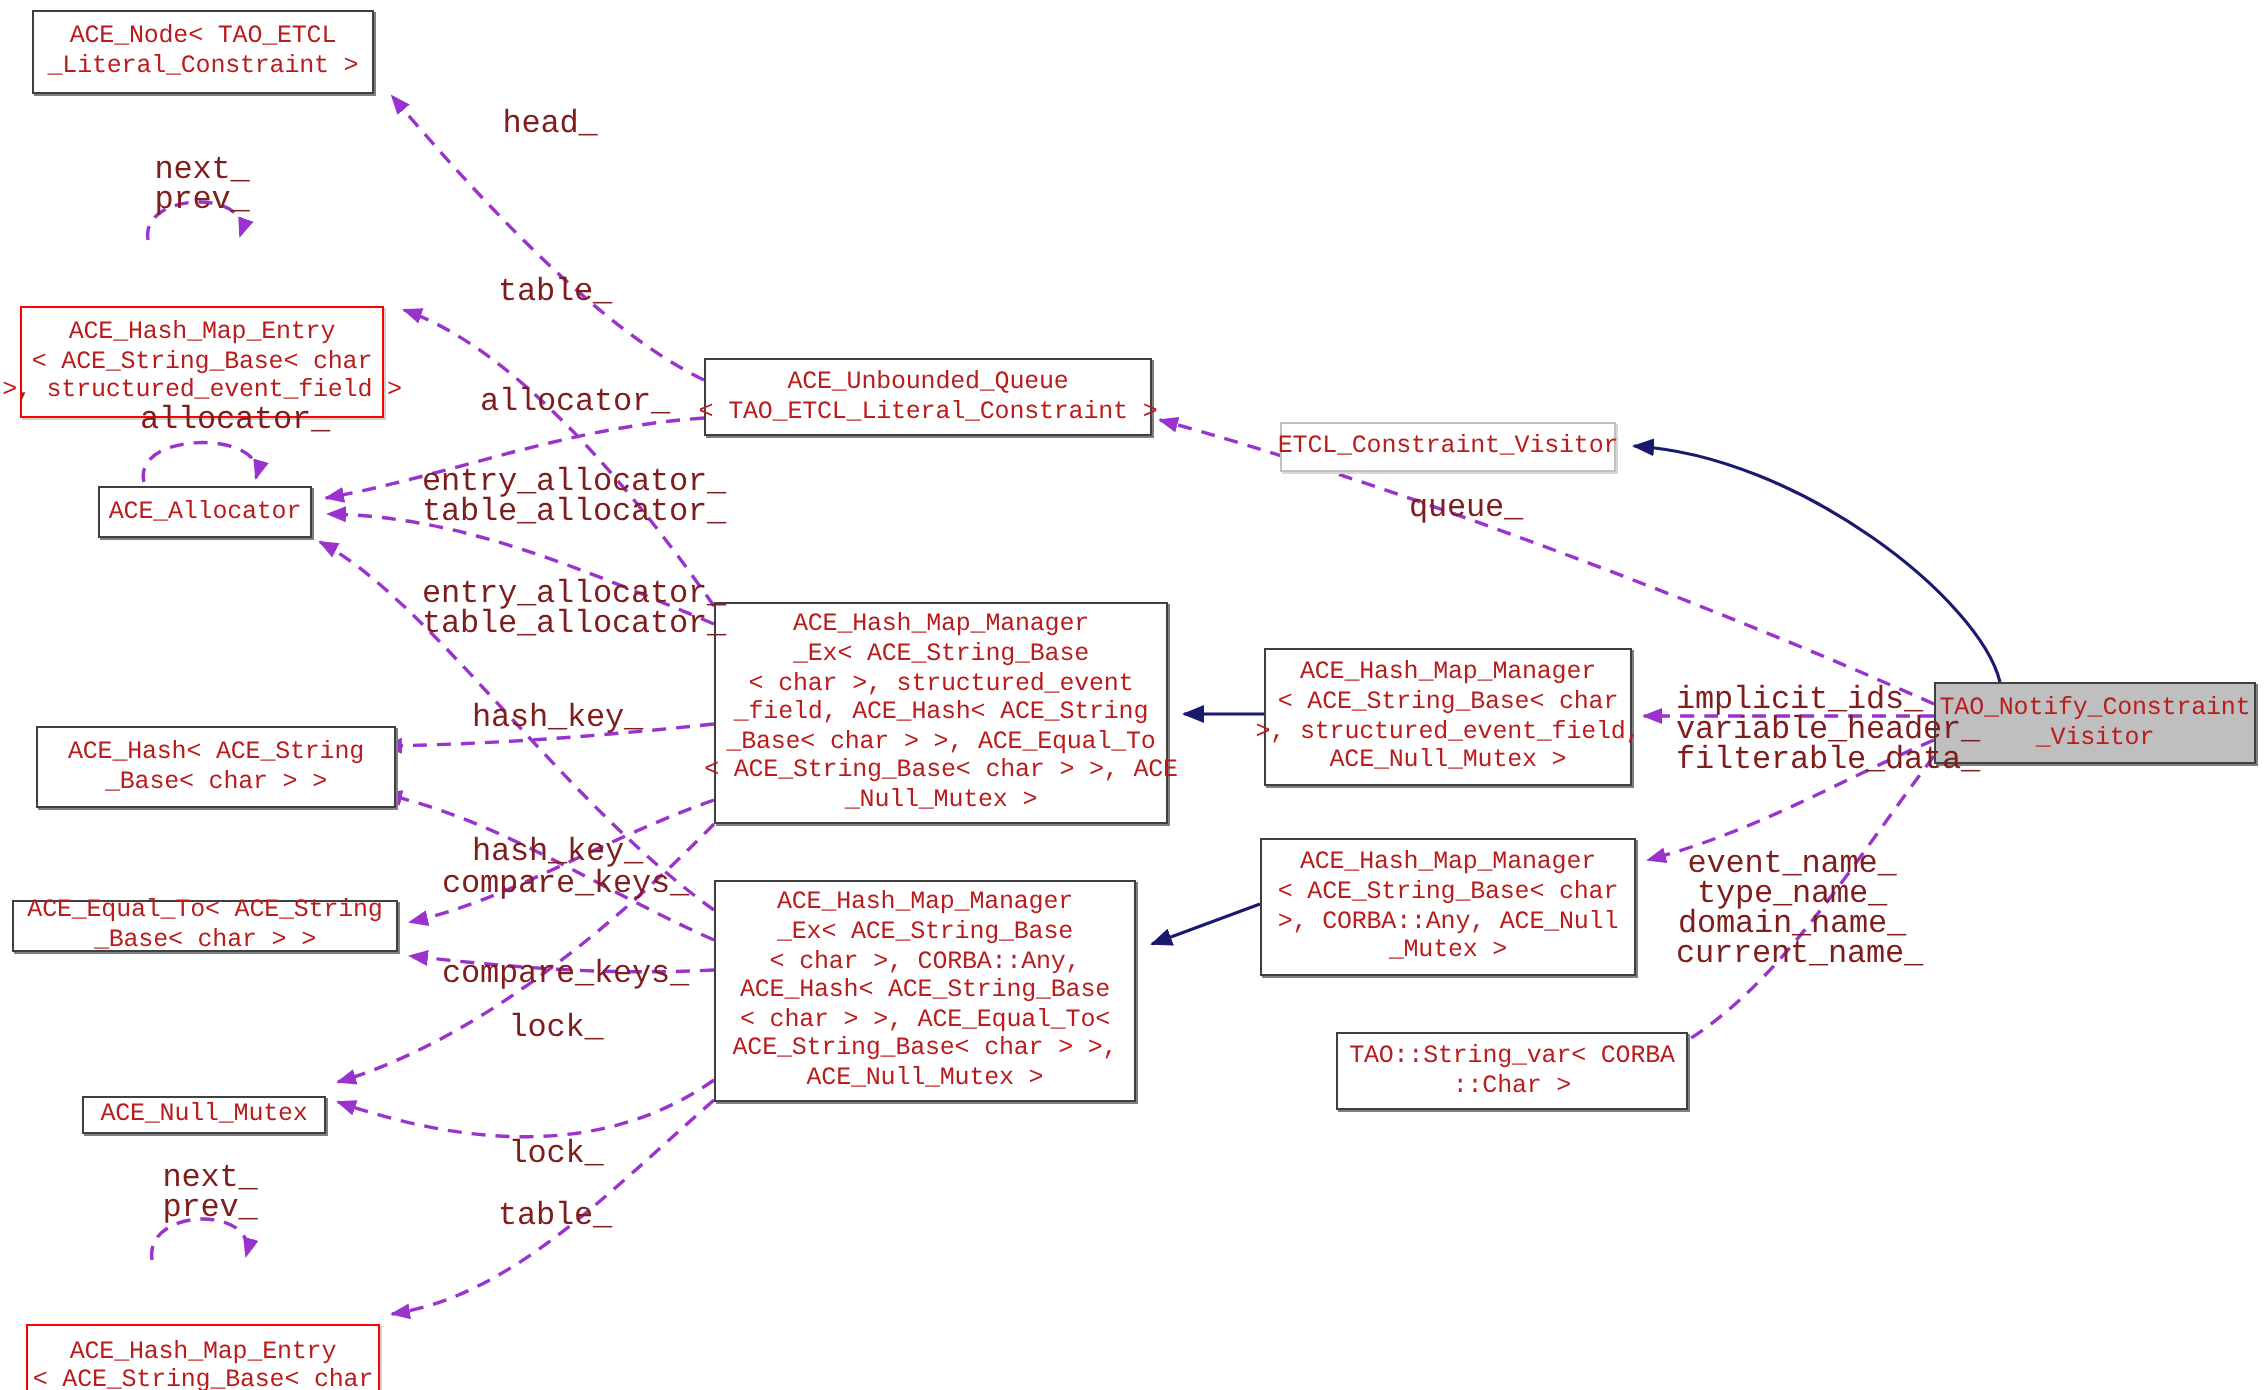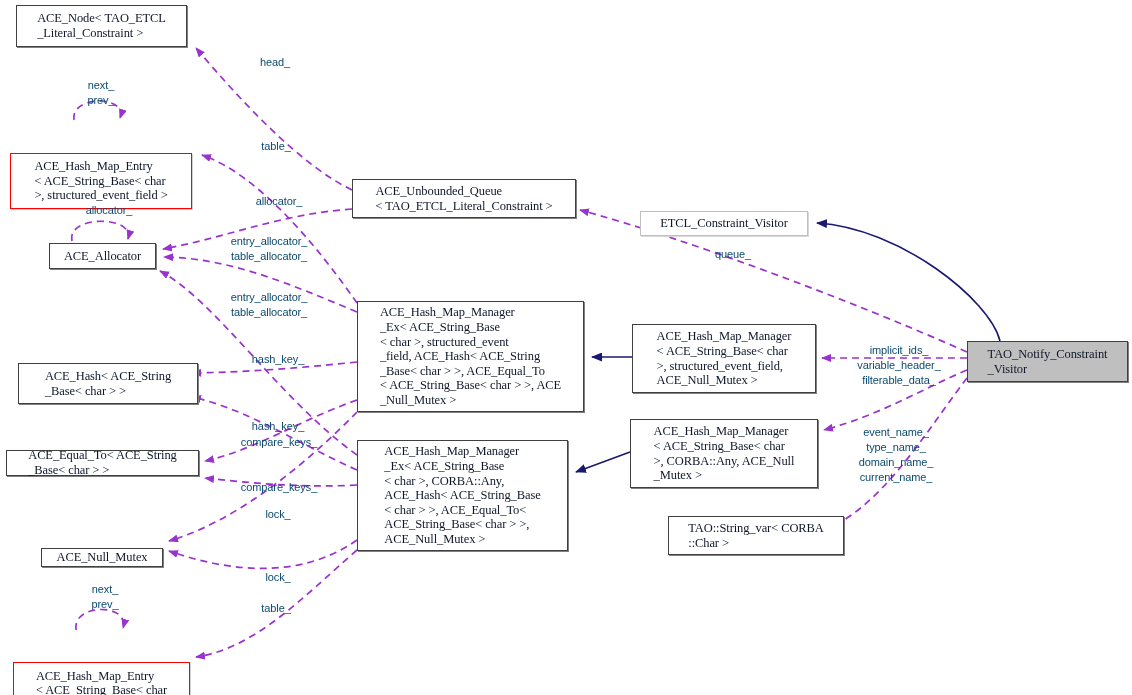--- a/index.html
+++ b/index.html
@@ -12,11 +12,11 @@
     background:#ffffff;
     border:1px solid #404040;
     display:flex;align-items:center;justify-content:center;
-    text-align:left;
-    font-family:Liberation Serif, serif;
+    text-align:center;
+    font-family:Liberation Mono, monospace;
     font-size:12.5px;
     line-height:14.6px;
-    color:#0f172a;
+    color:#b91c1c;
     white-space:pre;
     letter-spacing:-0.1px;
     box-shadow:1px 1px 0 0 #808080;

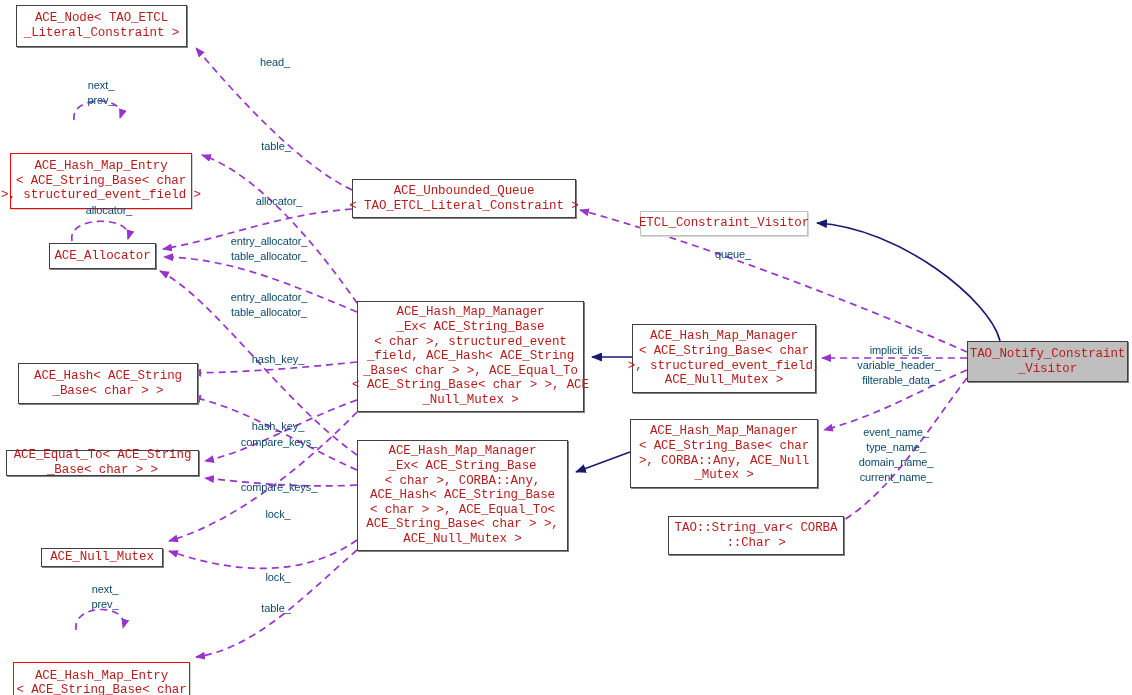--- a/index.html
+++ b/index.html
@@ -26,10 +26,10 @@
   .node.light{border:1px solid #c0c0c0;box-shadow:1px 1px 0 0 #d8d8d8;}
   .edge-label{
     position:absolute;
-    font-family:Liberation Sans, sans-serif;
-    font-size:11px;
+    font-family:Liberation Mono, monospace;
+    font-size:16px;
     line-height:15px;
-    color:#0c4a6e;
+    color:#7f1d1d;
     white-space:pre;
     text-align:center;
     background:transparent;

